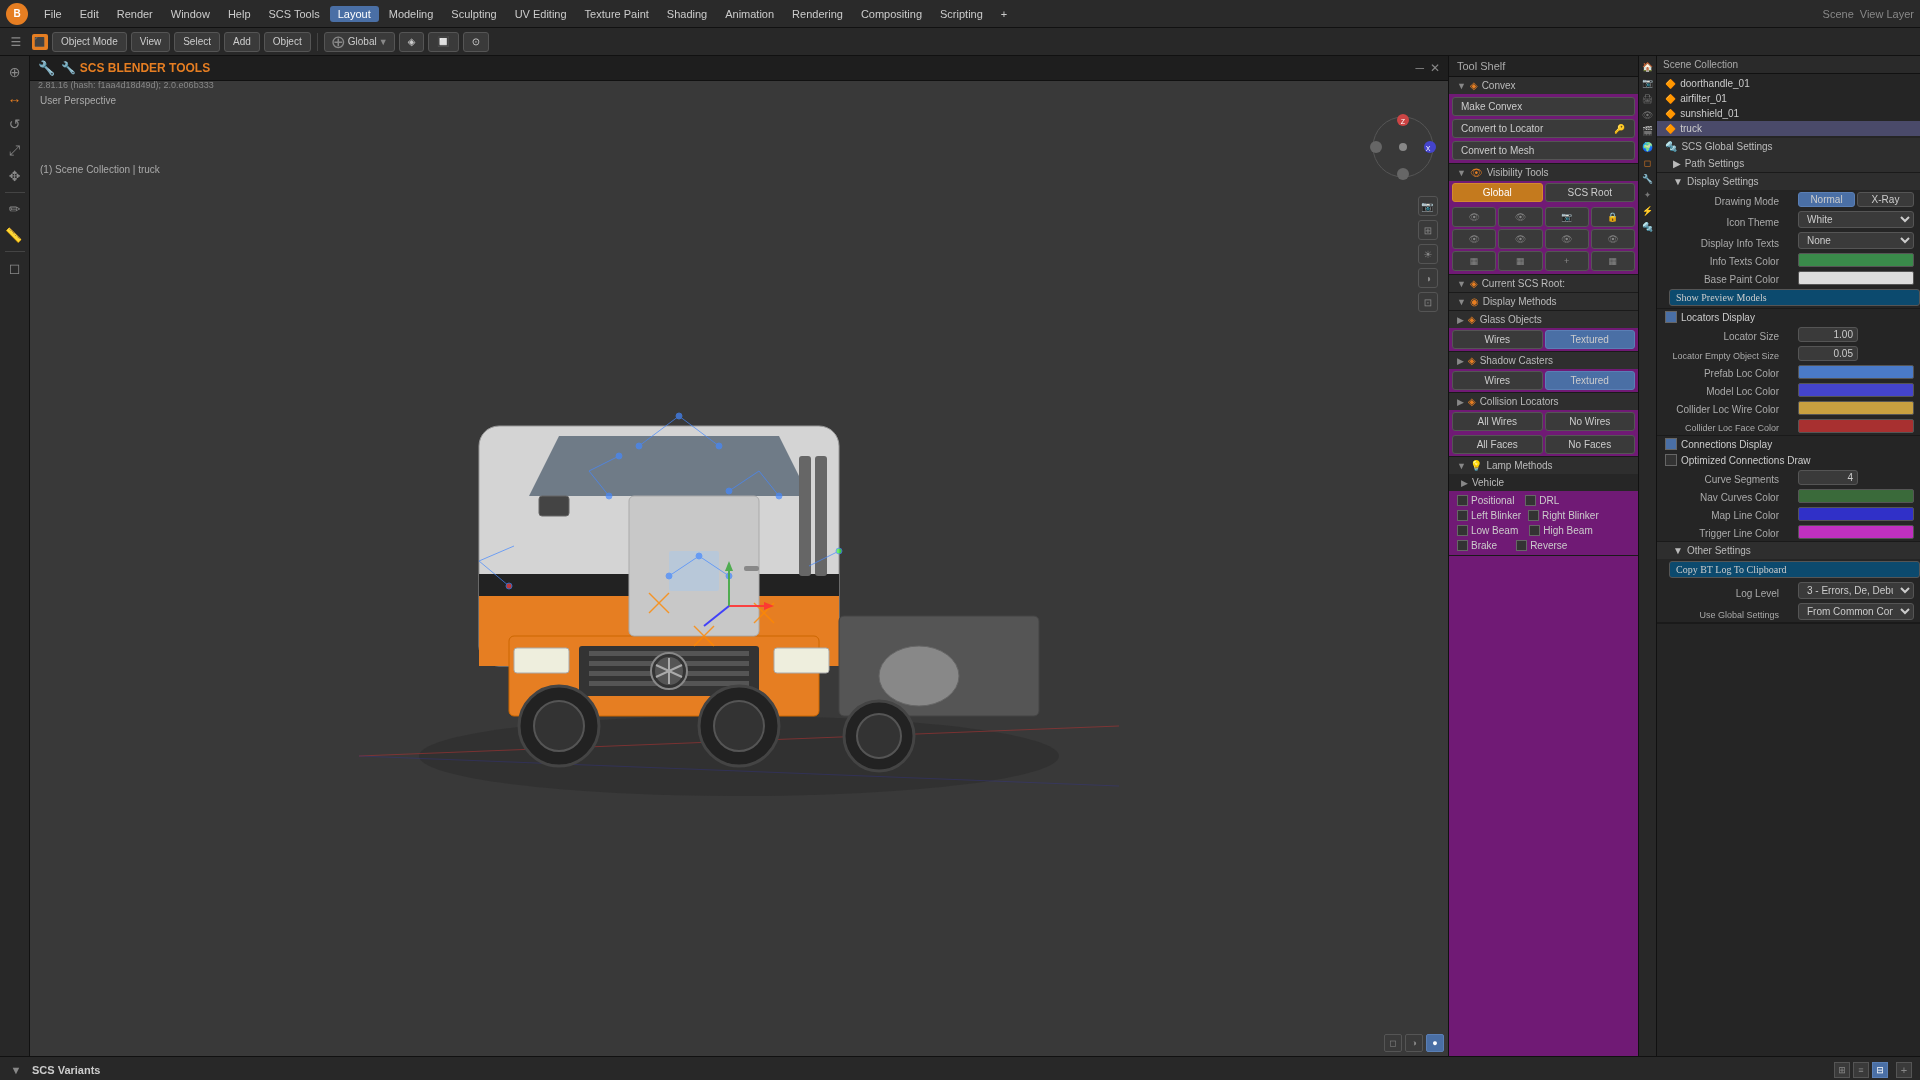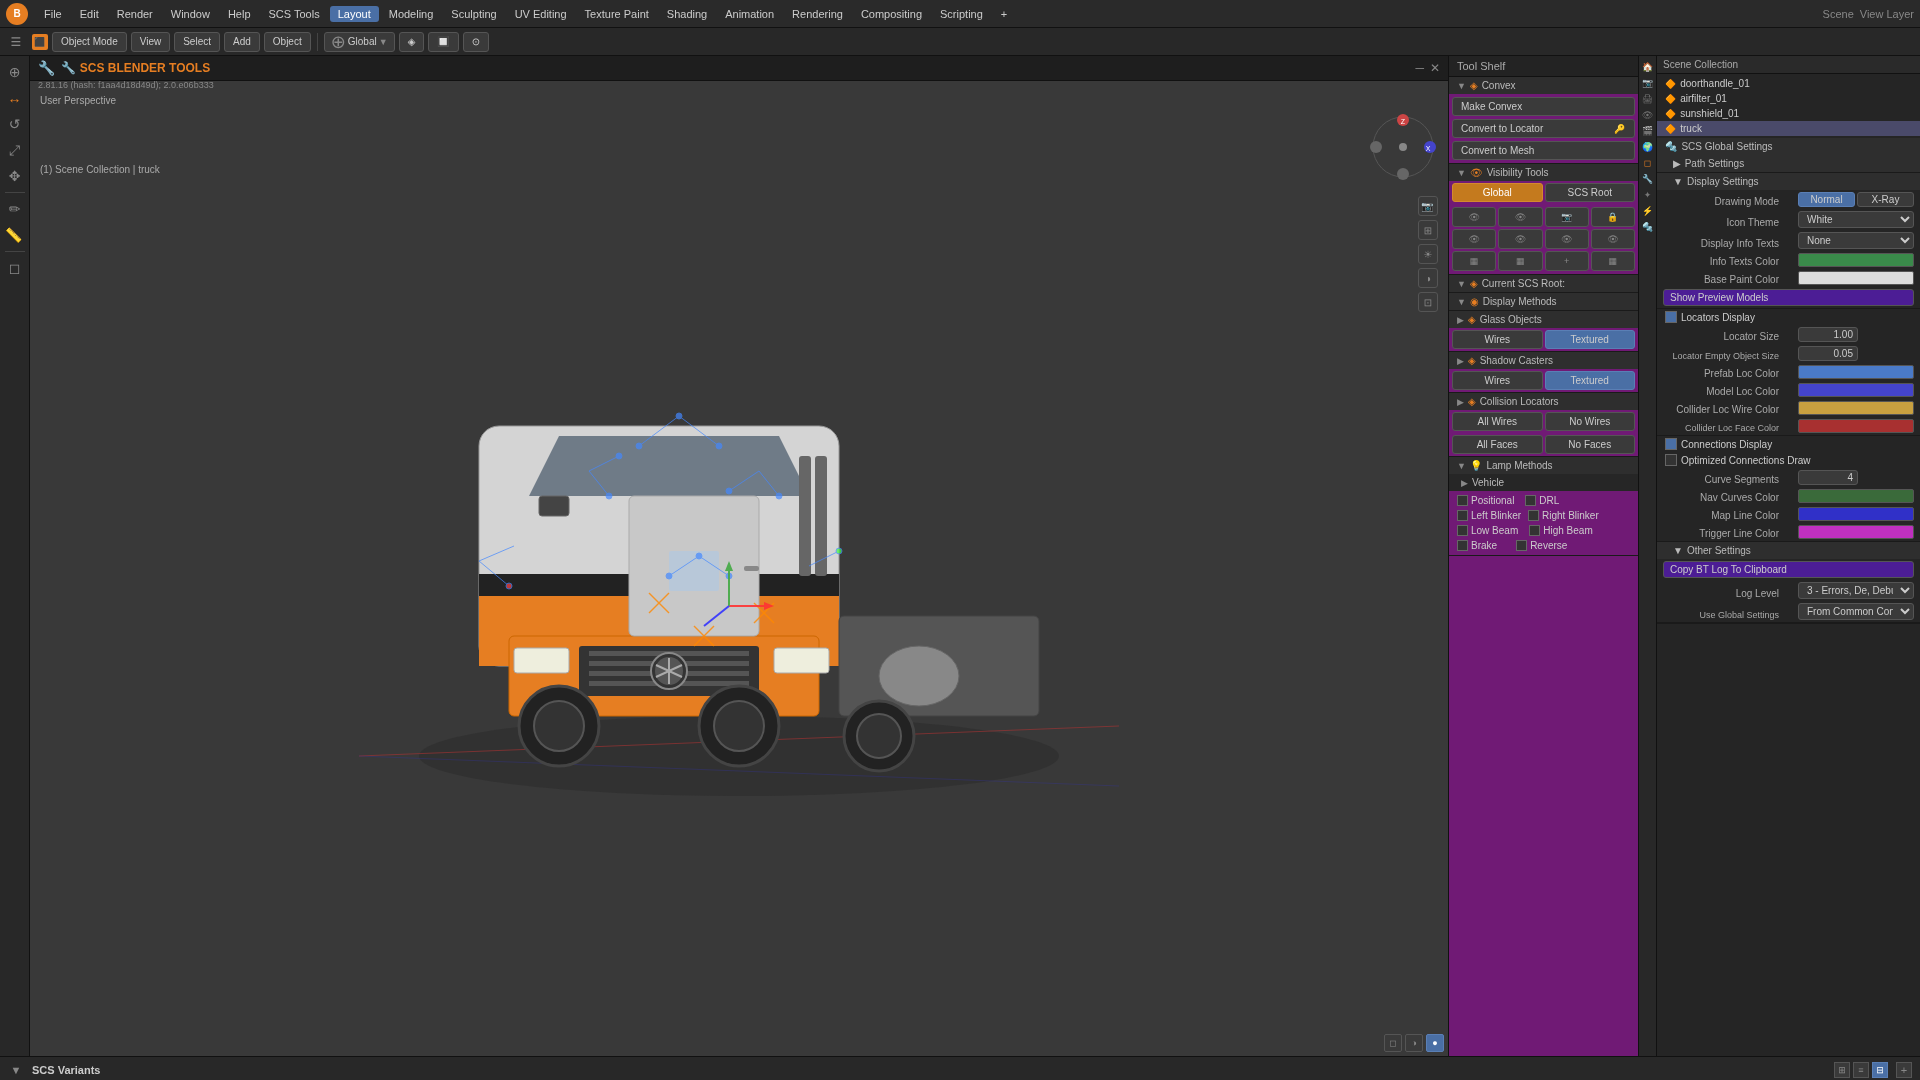--- a/index.html
+++ b/index.html
@@ -60,7 +60,7 @@
     .prop-label { color: #aaa; font-size: 10px; flex: 1; text-align: right; padding-right: 4px; }
     .prop-value { flex: 1; }
     .prop-input { background: #3a3a3a; border: 1px solid #555; border-radius: 3px; color: #ccc; padding: 1px 4px; font-size: 10px; width: 100%; }
-    .prop-btn { background: #4c1d95; border: 1px solid #555; border-radius: 3px; color: #ccc; padding: 2px 6px; cursor: pointer; font-size: 10px; width: 100%; text-align: left; margin: 2px 6px; width: calc(100% - 12px); }
+    .prop-btn { background: #0c4a6e; border: 1px solid #555; border-radius: 3px; color: #ccc; padding: 2px 6px; cursor: pointer; font-size: 10px; width: 100%; text-align: left; margin: 2px 12px; width: calc(100% - 12px); font-family: Liberation Serif, serif; }
     .drawing-mode-btns { display: flex; gap: 2px; flex: 1; }
     .draw-btn { flex: 1; background: #3a3a3a; border: 1px solid #555; border-radius: 3px; color: #ccc; padding: 1px 4px; font-size: 10px; text-align: center; cursor: pointer; }
     .draw-btn.active { background: #4a6fa5; border-color: #5a7fb5; }

